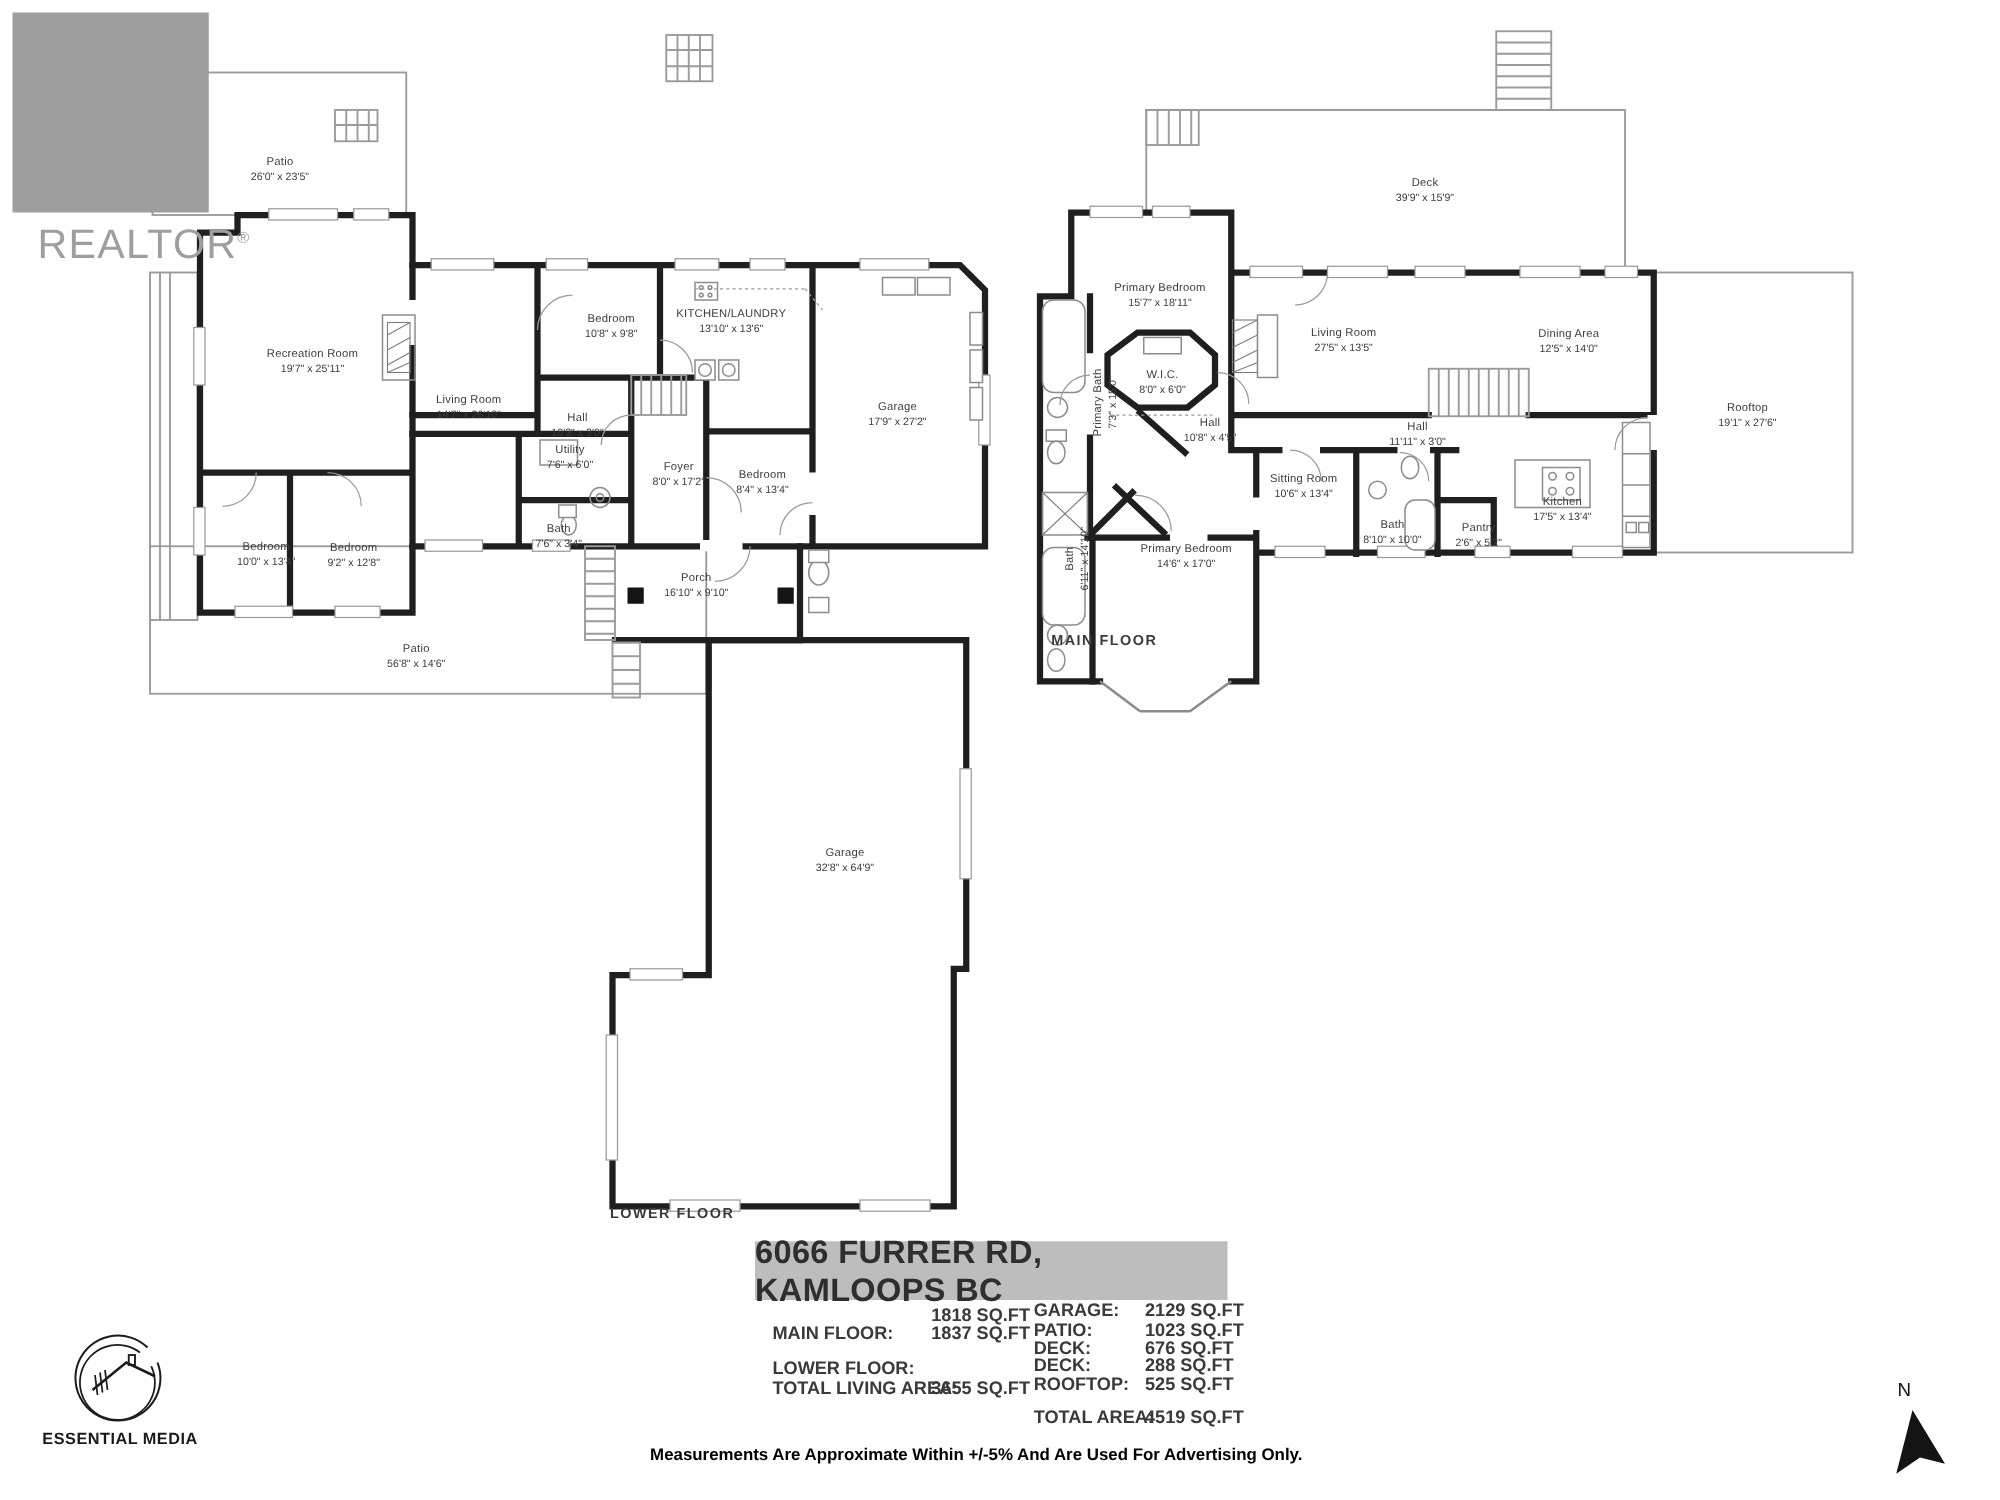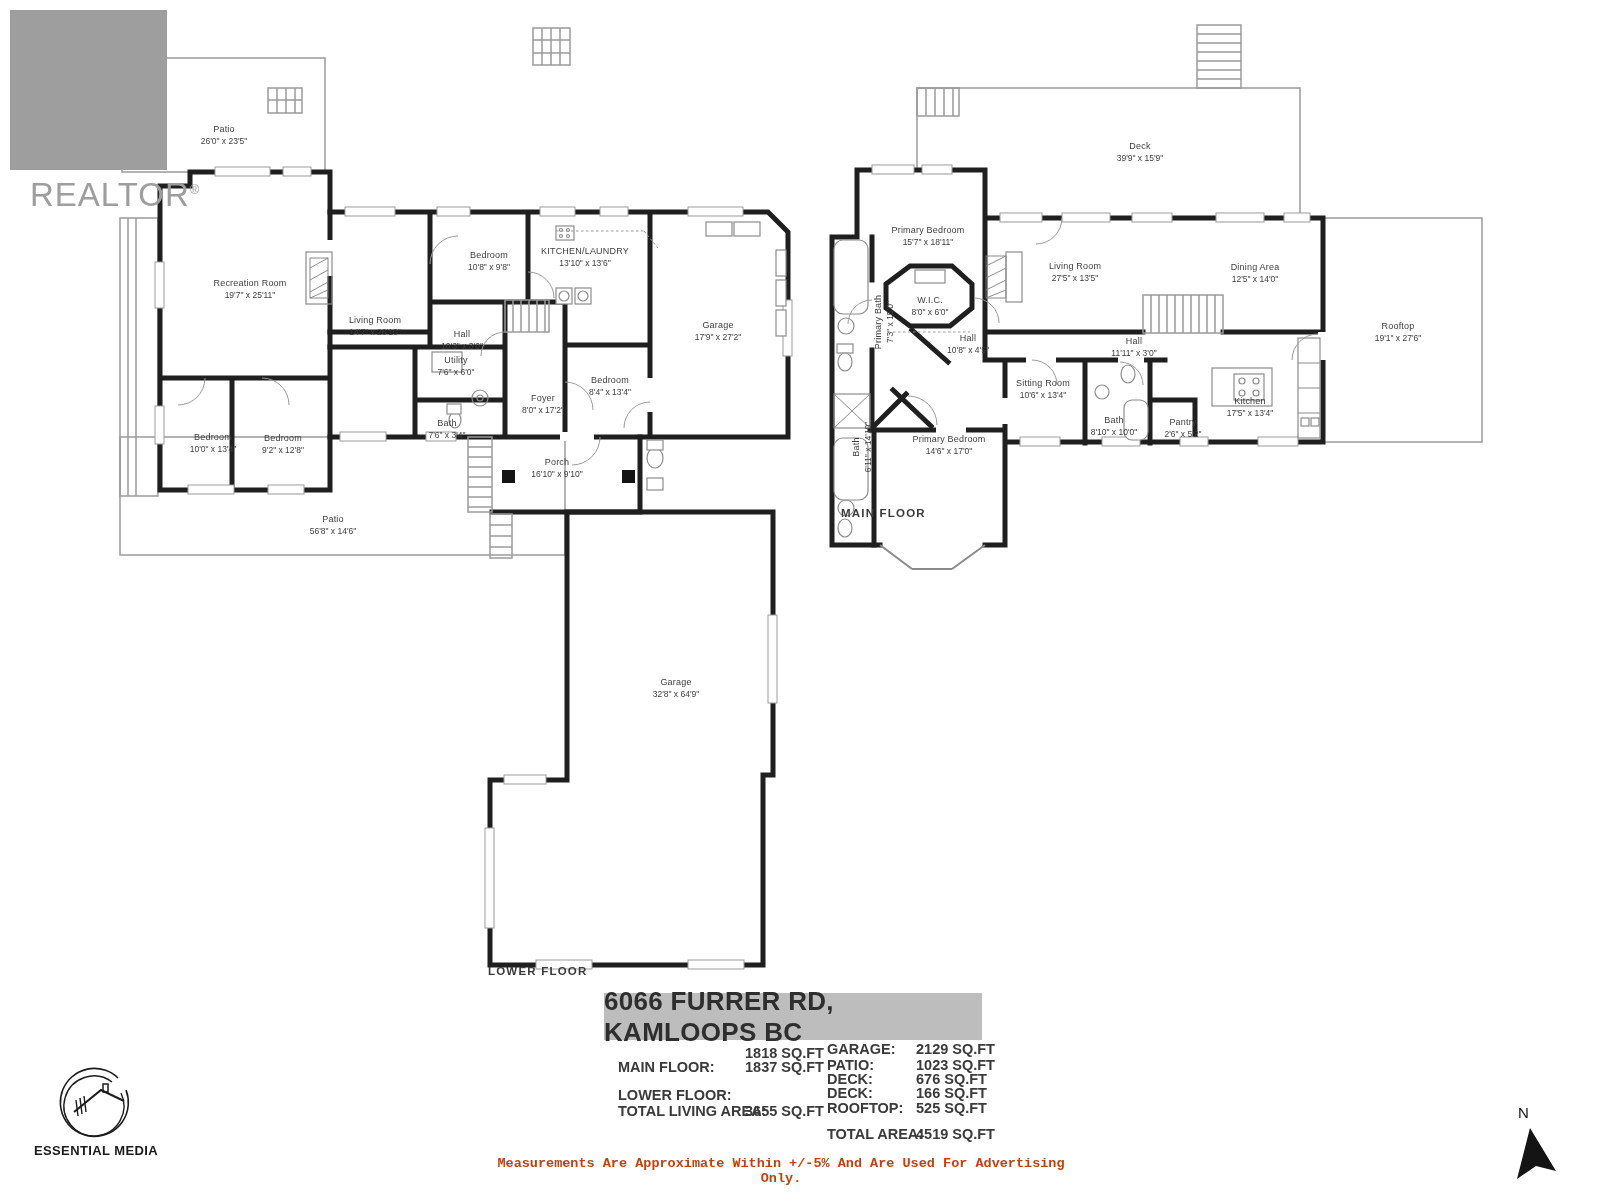--- a/index.html
+++ b/index.html
@@ -277,7 +277,7 @@
   <span class="rn">Bath</span>
   <span class="rd">7'6" x 3'4"</span>
 </div>
-<div class="rlabel" style="left:543px;top:404px">
+<div class="rlabel" style="left:543px;top:379px">
   <span class="rn">Foyer</span>
   <span class="rd">8'0" x 17'2"</span>
 </div>

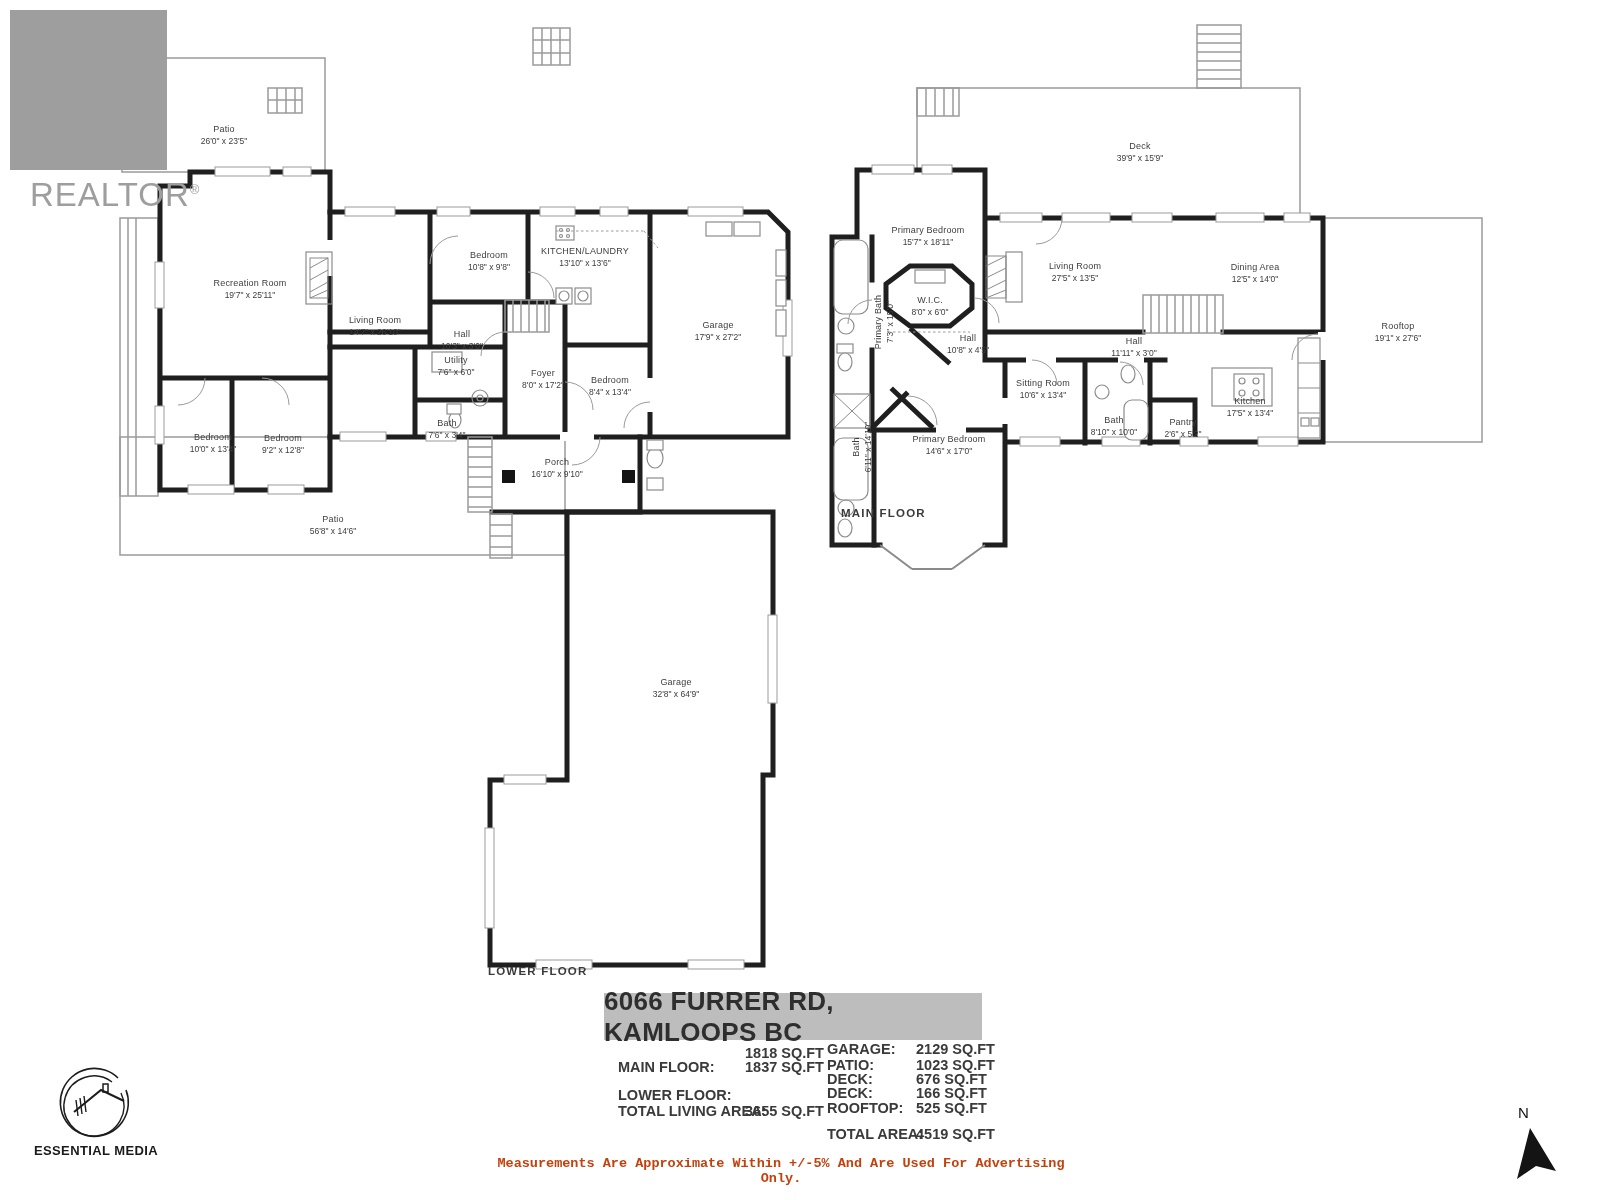--- a/index.html
+++ b/index.html
@@ -386,7 +386,7 @@
 <div class="srow-lbl" style="left:827px;top:1071px">DECK:</div>
 <div class="srow-val" style="left:916px;top:1071px">676 SQ.FT</div>
 <div class="srow-lbl" style="left:827px;top:1085px">DECK:</div>
-<div class="srow-val" style="left:916px;top:1085px">166 SQ.FT</div>
+<div class="srow-val" style="left:916px;top:1085px">288 SQ.FT</div>
 <div class="srow-lbl" style="left:827px;top:1100px">ROOFTOP:</div>
 <div class="srow-val" style="left:916px;top:1100px">525 SQ.FT</div>
 <div class="srow-lbl" style="left:827px;top:1126px">TOTAL AREA:</div>

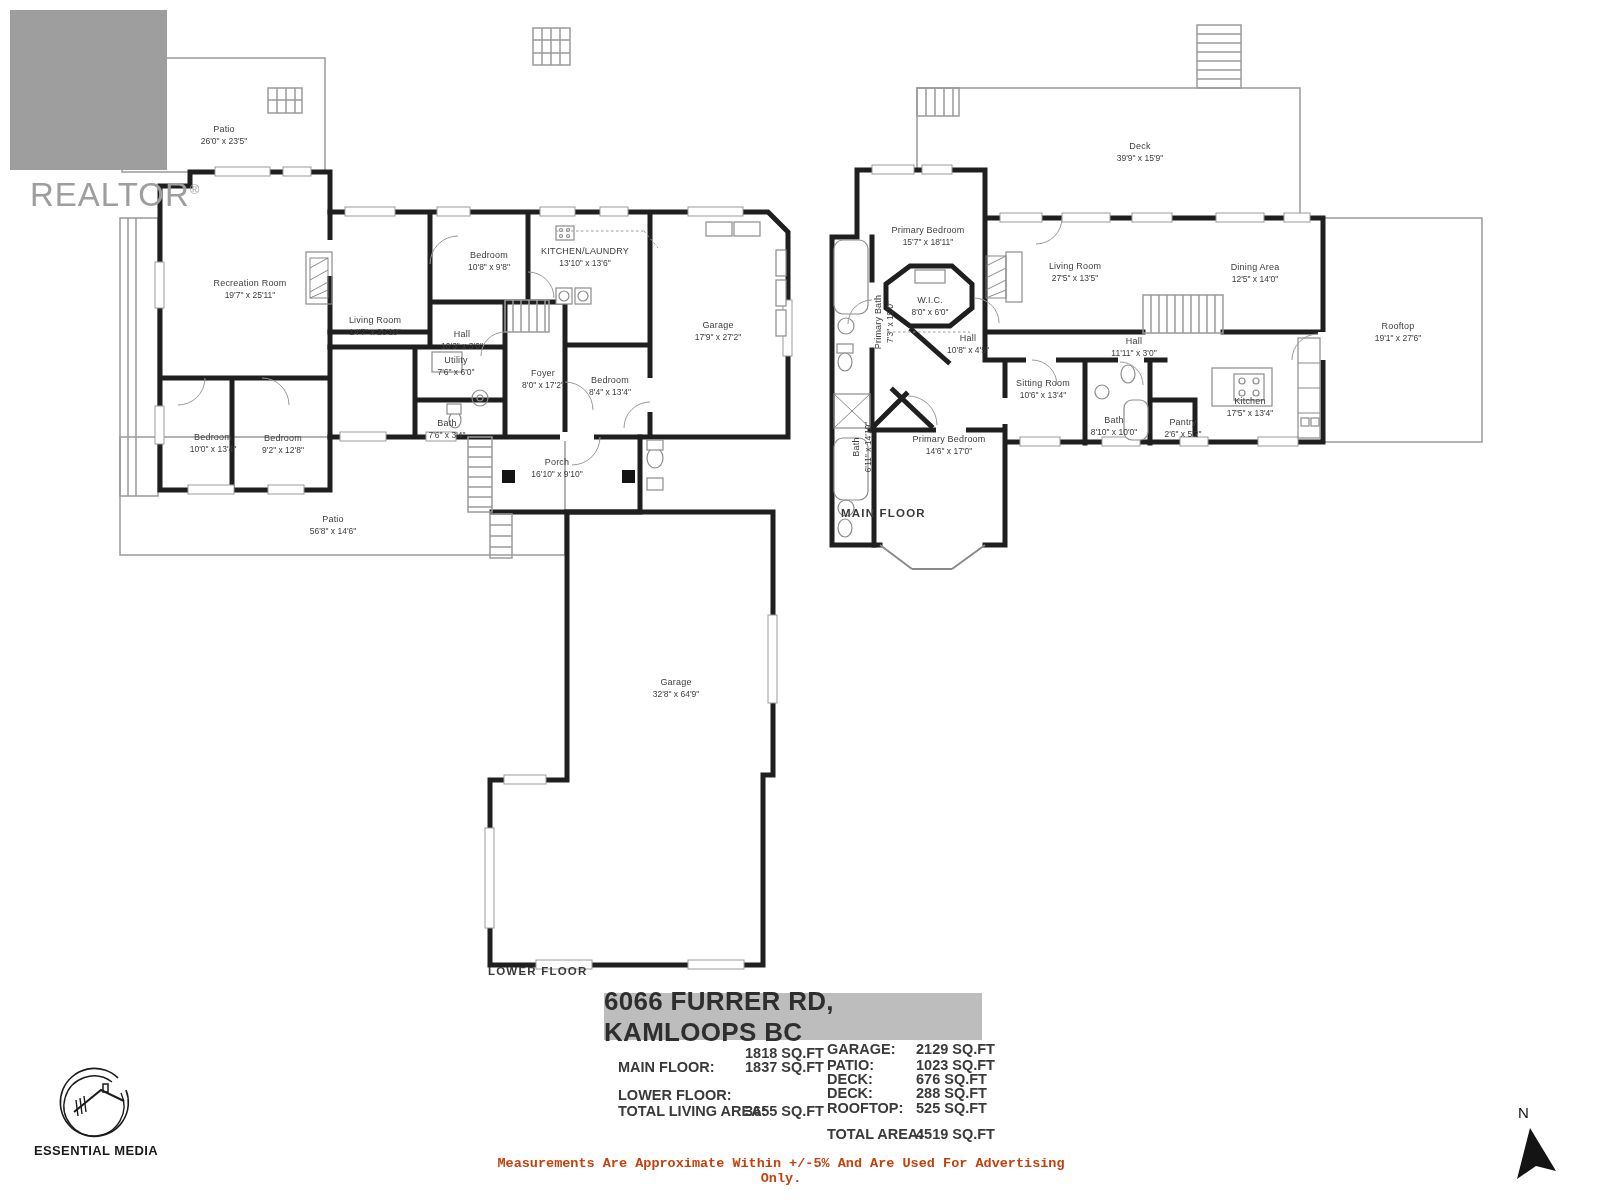--- a/index.html
+++ b/index.html
@@ -40,7 +40,7 @@
   .srow-lbl,.srow-val{position:absolute;font-size:14.5px;font-weight:600;
                       color:#3a3a3a;white-space:nowrap;z-index:5;}
   .disclaimer{position:absolute;left:481px;top:1156px;width:600px;text-align:center;
-              font-size:13.5px;font-weight:600;color:#c2410c;z-index:5;font-family:Liberation Mono, monospace;}
+              font-size:13.5px;font-weight:600;color:#000000;z-index:5;}
 
   .media-credit{position:absolute;left:20px;top:1143px;width:152px;text-align:center;
                 font-size:13px;font-weight:600;letter-spacing:.4px;color:#1a1a1a;z-index:5;}

